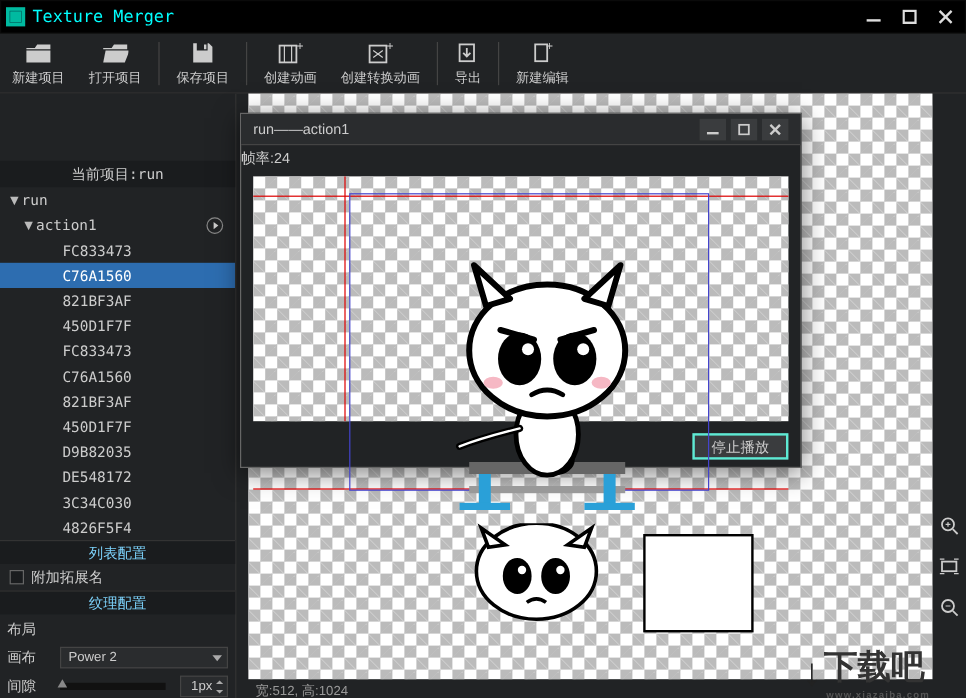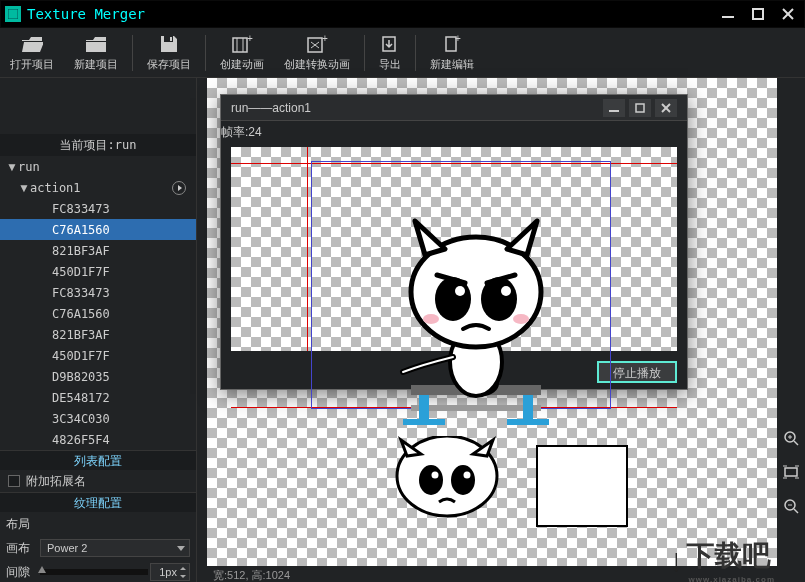--- a/index.html
+++ b/index.html
@@ -108,19 +108,19 @@
     <div class="ico">
         <svg width="22" height="18">
           <path d="M1 5 L8 5 L10 2 L21 2 L21 6 L1 6 Z" fill="#ccc"></path>
-          <path d="M3 7 L23 7 L19 17 L1 17 Z" fill="#ccc"></path>
-        </svg>
-      </div>
-    <div class="lbl">打开项目</div>
+          <path d="M1 7 L21 7 L21 17 L1 17 Z" fill="#ccc"></path>
+        </svg>
+      </div>
+    <div class="lbl">新建项目</div>
   </div>
   <div class="tb-item">
     <div class="ico">
         <svg width="22" height="18">
           <path d="M1 5 L8 5 L10 2 L21 2 L21 6 L1 6 Z" fill="#ccc"></path>
-          <path d="M1 7 L21 7 L21 17 L1 17 Z" fill="#ccc"></path>
-        </svg>
-      </div>
-    <div class="lbl">新建项目</div>
+          <path d="M3 7 L23 7 L19 17 L1 17 Z" fill="#ccc"></path>
+        </svg>
+      </div>
+    <div class="lbl">打开项目</div>
   </div>
   <div class="tb-sep"></div>
   <div class="tb-item">

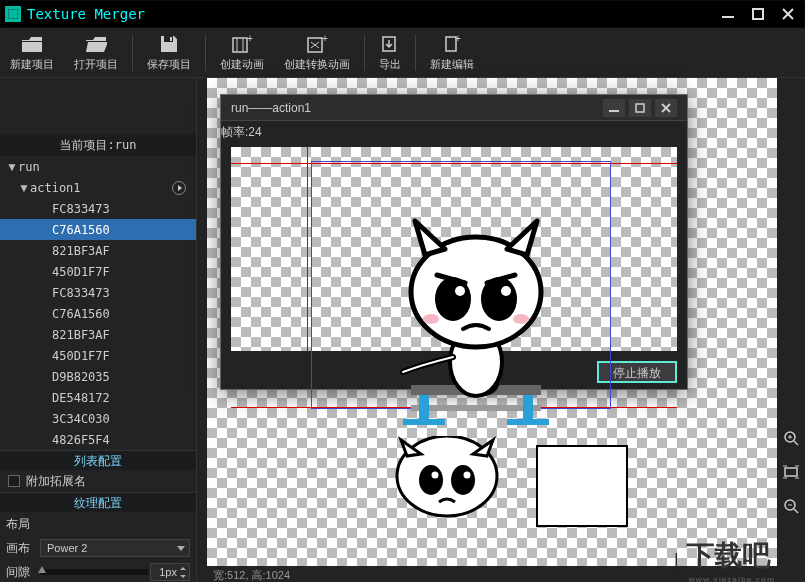--- a/index.html
+++ b/index.html
@@ -59,7 +59,7 @@
 .watermark .sub { font-size: 8px; color: #555; letter-spacing: 1px; margin-left: 2px; }
 .watermark-logo { font-size: 32px; font-weight: 900; font-style: italic; color: #222; }
 
-.popup { position: absolute; left: 220px; top: 94px; width: 468px; height: 296px; background: #212325; border: 1px solid #666; display: flex; flex-direction: column; box-shadow: 0 4px 20px rgba(0,0,0,0.5); }
+.popup { position: absolute; left: 200px; top: 94px; width: 468px; height: 296px; background: #212325; border: 1px solid #666; display: flex; flex-direction: column; box-shadow: 0 4px 20px rgba(0,0,0,0.5); }
 .popup-title { height: 26px; background: #2a2c2e; display: flex; align-items: center; padding: 0 10px; font-family: monospace; font-size: 12px; border-bottom: 1px solid #444; }
 .popup-title .sp { flex: 1; }
 .popup-title .pbtn { width: 22px; height: 18px; display: flex; align-items: center; justify-content: center; cursor: pointer; margin-left: 4px; background: #3a3c3e; }

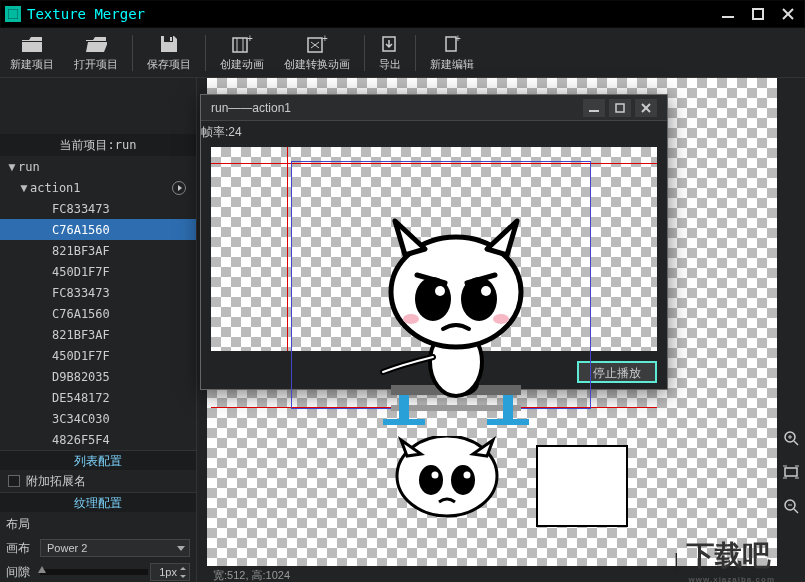--- a/index.html
+++ b/index.html
@@ -34,7 +34,7 @@
 .check-row { height: 22px; display: flex; align-items: center; padding: 0 8px; gap: 6px; font-size: 12px; }
 .check-row .cb { width: 12px; height: 12px; border: 1px solid #666; background: #1a1c1e; }
 
-.form-row { height: 24px; display: flex; align-items: center; padding: 0 6px; gap: 2px; font-size: 12px; }
+.form-row { height: 24px; display: flex; align-items: center; padding: 0 6px; gap: 12px; font-size: 12px; }
 .form-row .flbl { width: 32px; }
 .dd { flex: 1; height: 18px; background: #2a2c2e; border: 1px solid #444; display: flex; align-items: center; padding: 0 6px; position: relative; font-family: monospace; font-size: 11px; }
 .dd .caret { position: absolute; right: 4px; width: 0; height: 0; border-left: 4px solid transparent; border-right: 4px solid transparent; border-top: 5px solid #aaa; }

